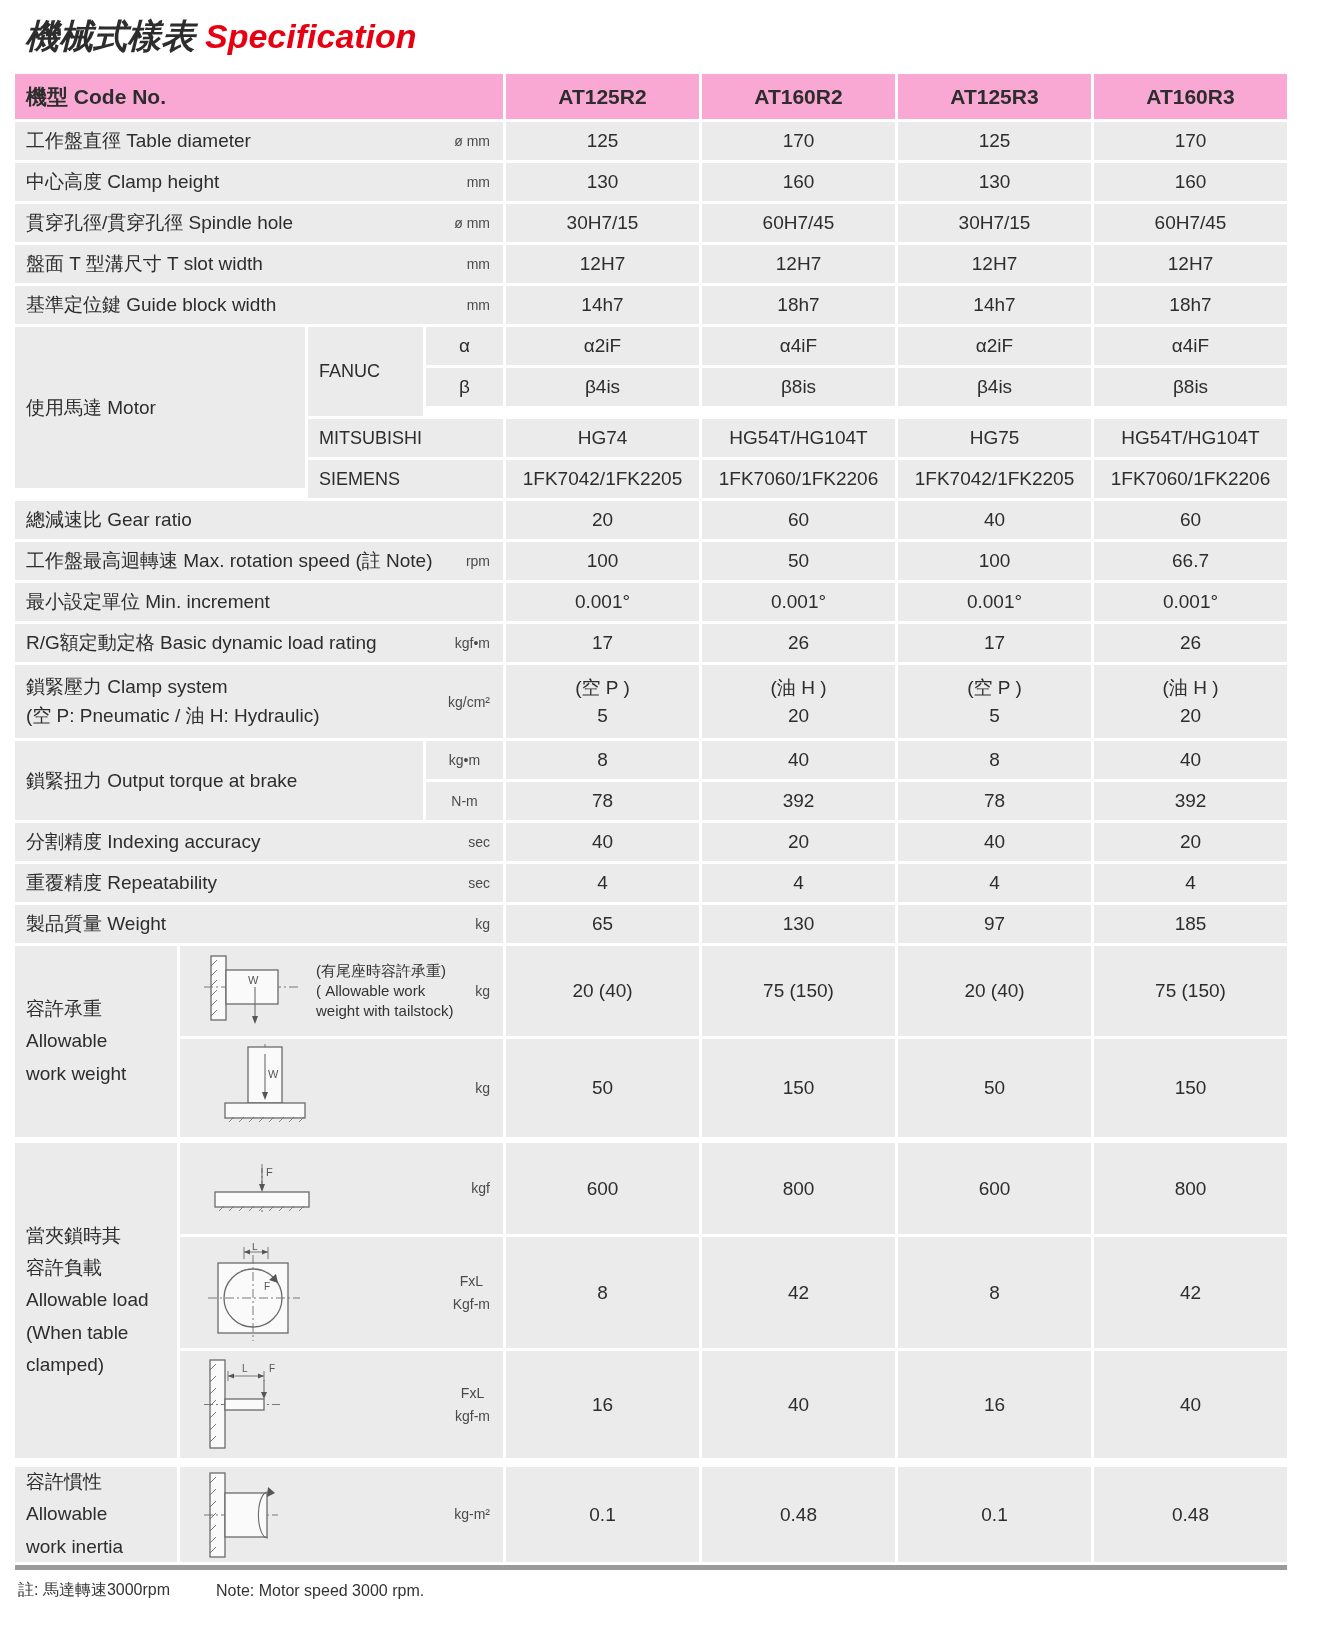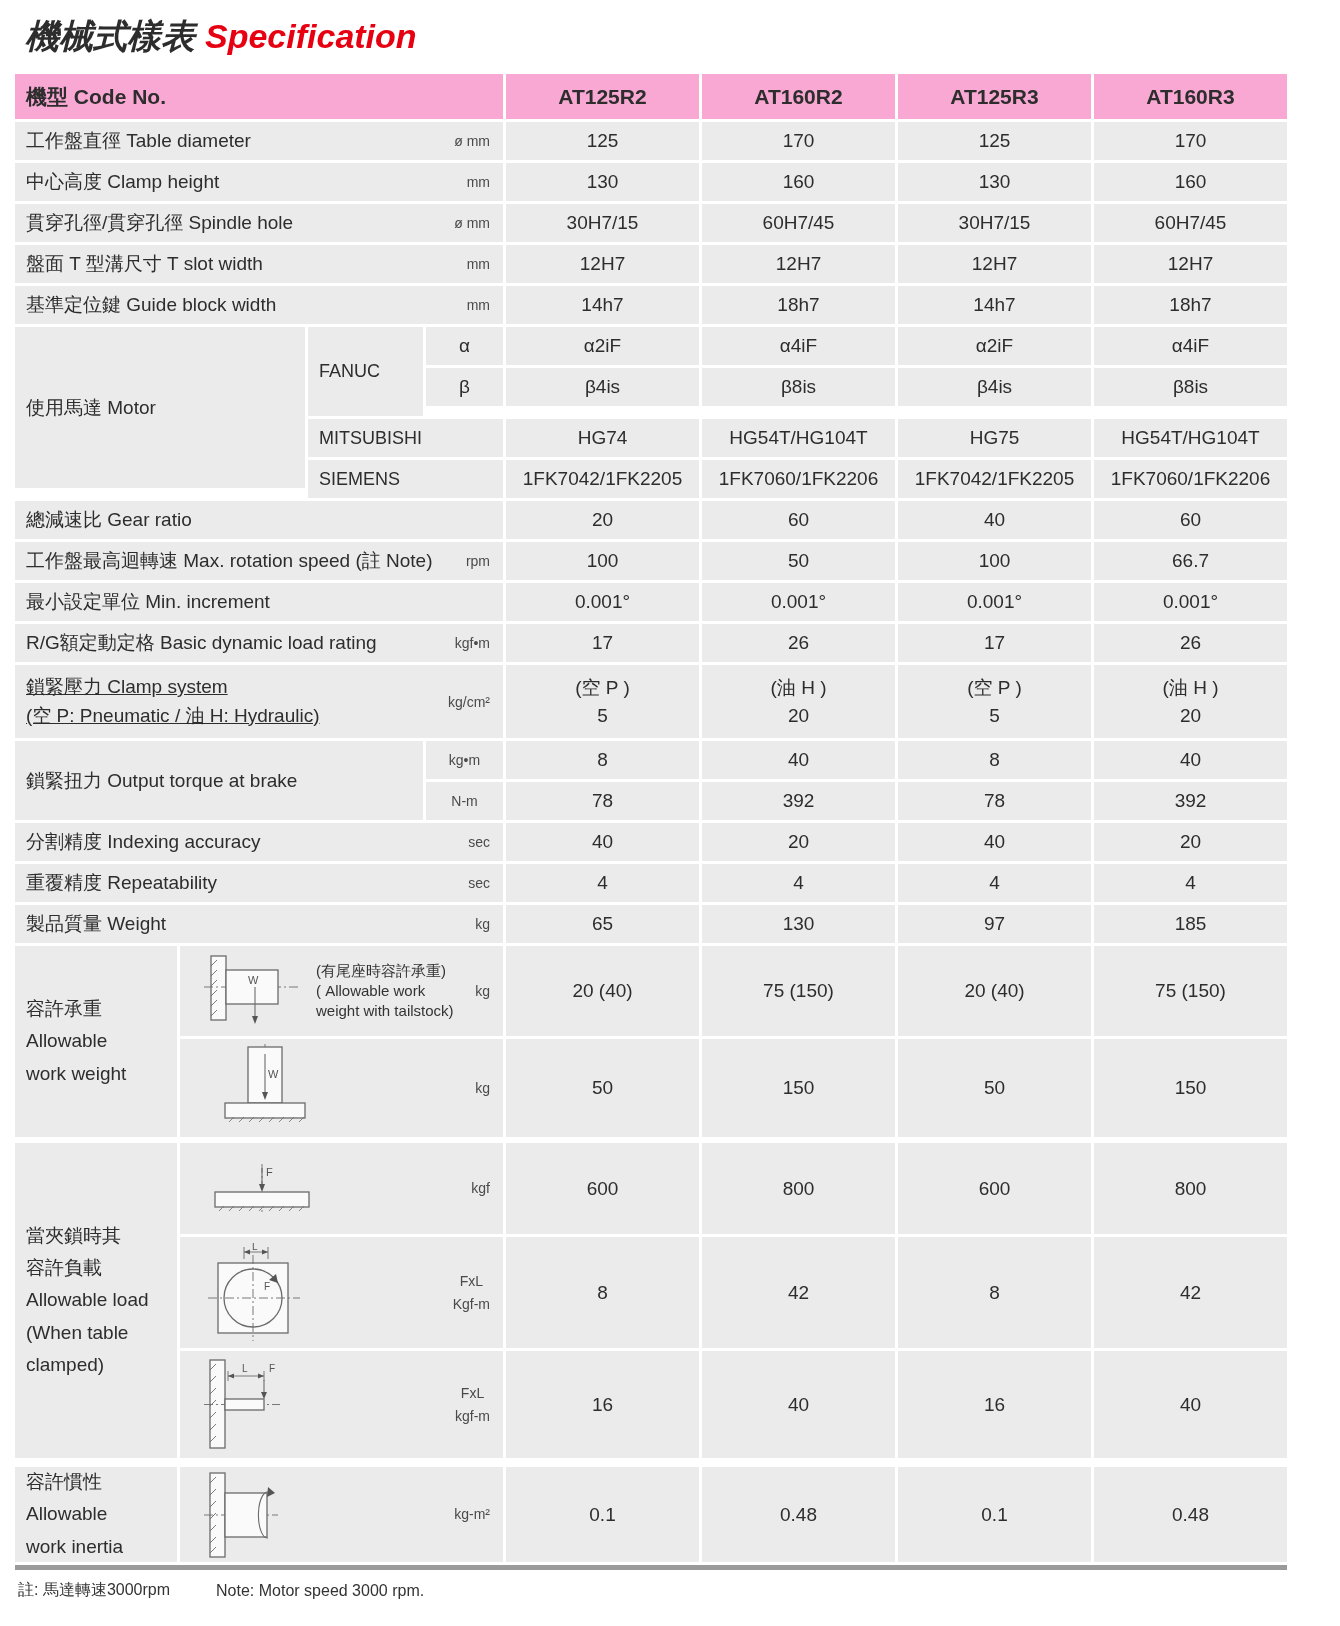--- a/index.html
+++ b/index.html
@@ -26,7 +26,7 @@
   .sub77{width:77px;justify-content:center;}
   .tlabel{width:408px;height:79px;padding-left:11px;}
   .clamp-lbl{line-height:1.5;font-size:19px;}
-  .clamp-lbl span{display:block;text-decoration:underline;}
+  .clamp-lbl span{display:block;}
   .col2{flex-direction:column;justify-content:center;line-height:1.45;align-items:center;}
   .swlabel{width:162px;padding-left:11px;white-space:pre-line;line-height:1.7;}
   .h191{height:191px}.h315{height:315px}

